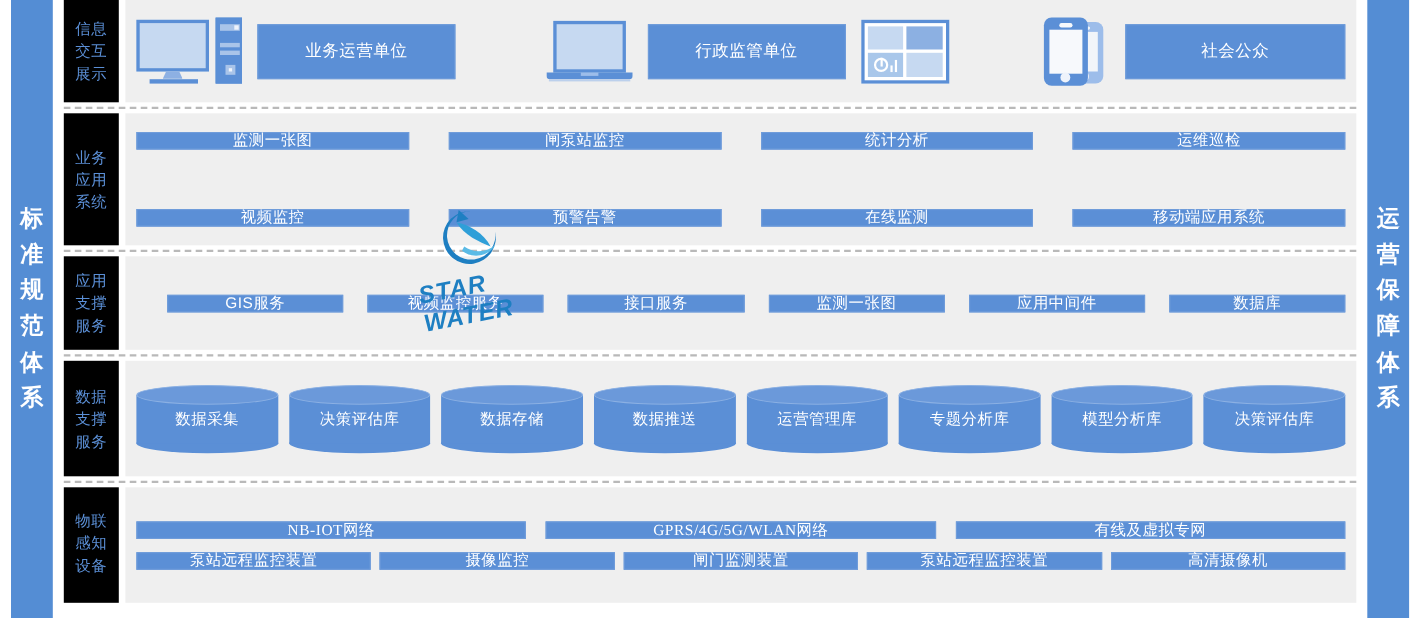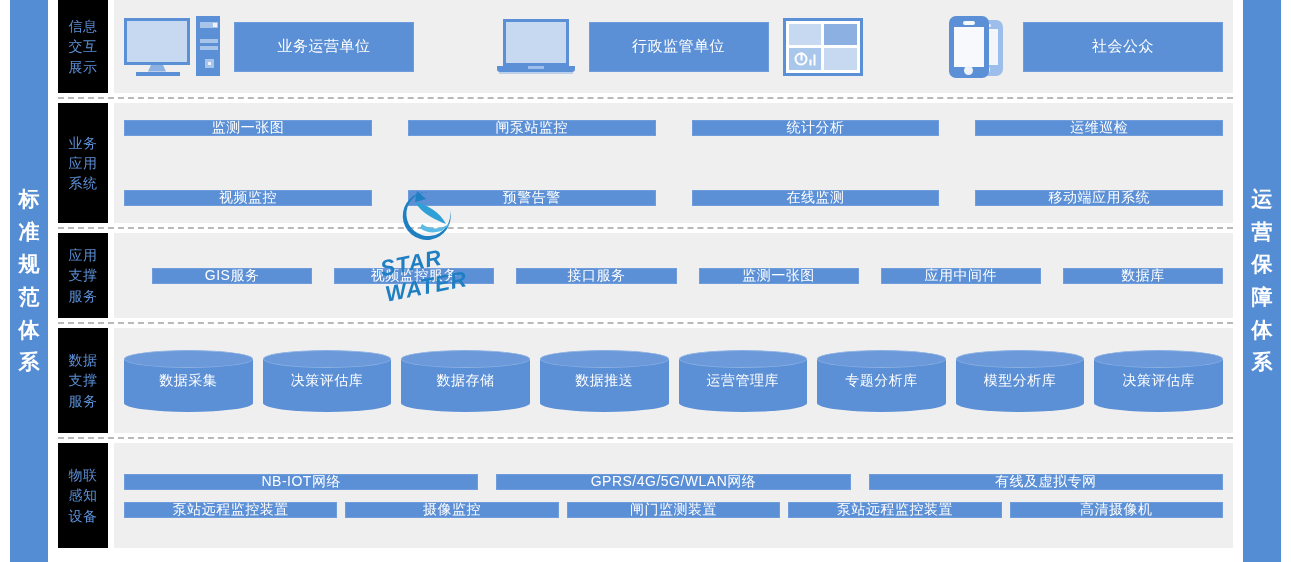--- a/index.html
+++ b/index.html
@@ -448,7 +448,7 @@
 
     <div class="divider"></div>
 
-    <div class="layer" style="flex:0 0 105px;">
+    <div class="layer" style="flex:0 0 105px;font-family:Liberation Serif, serif;">
       <div class="layer-label">
         <span>物联</span>
         <span>感知</span>

